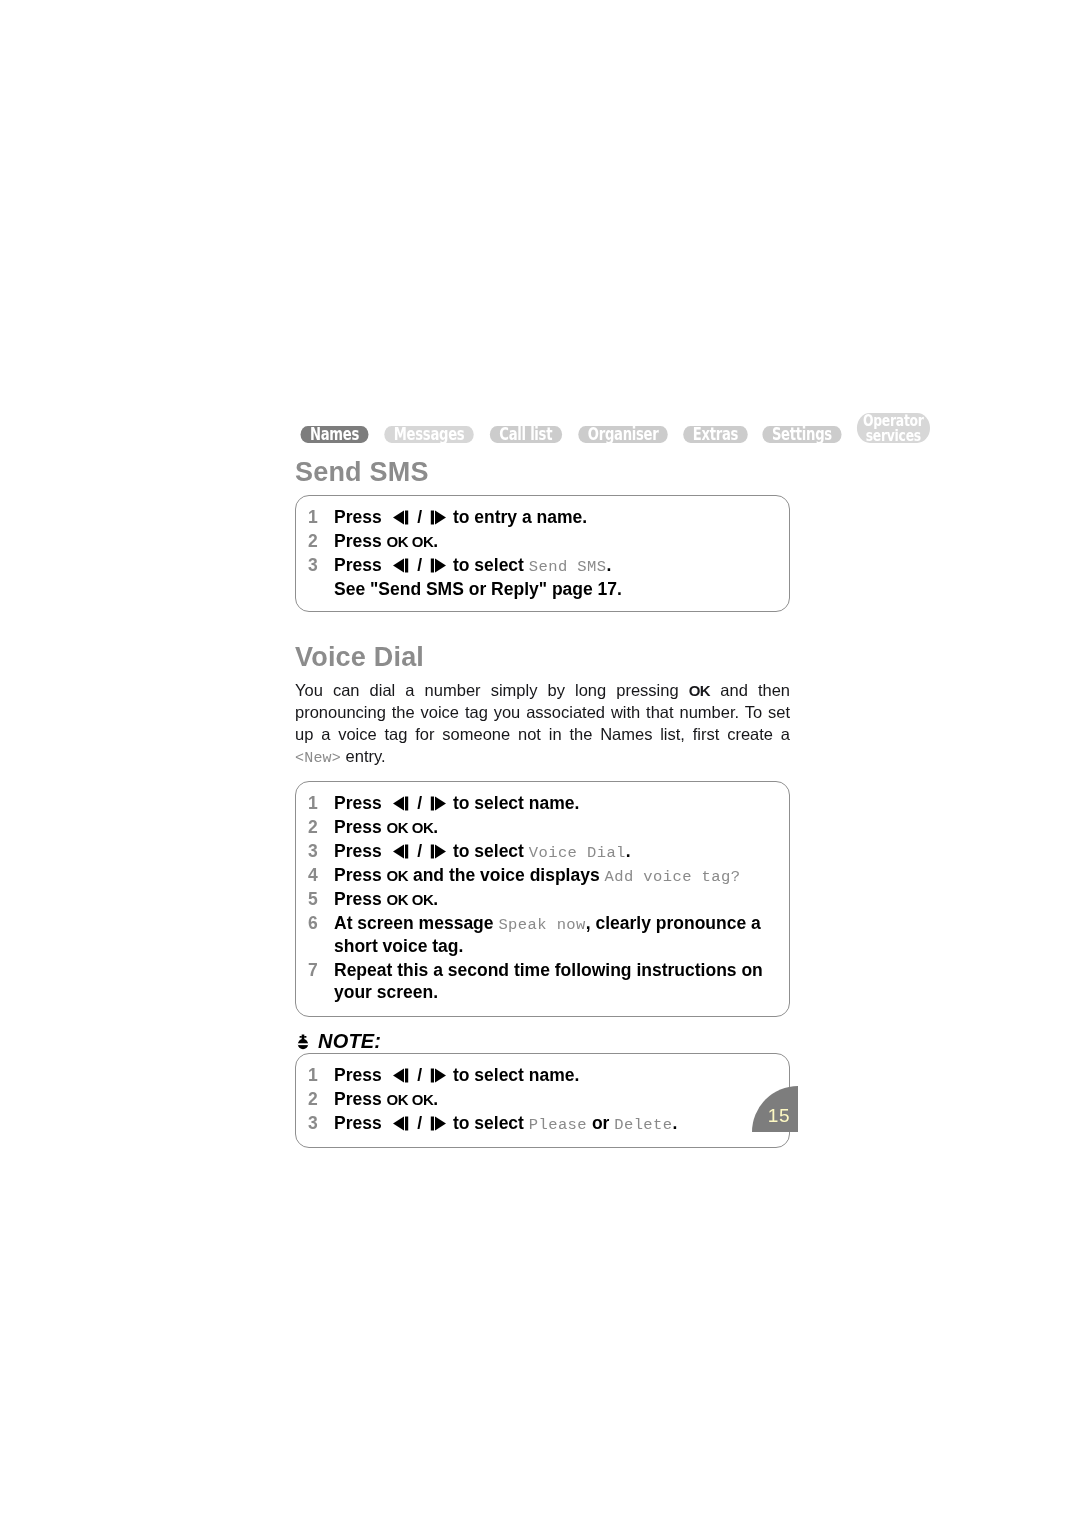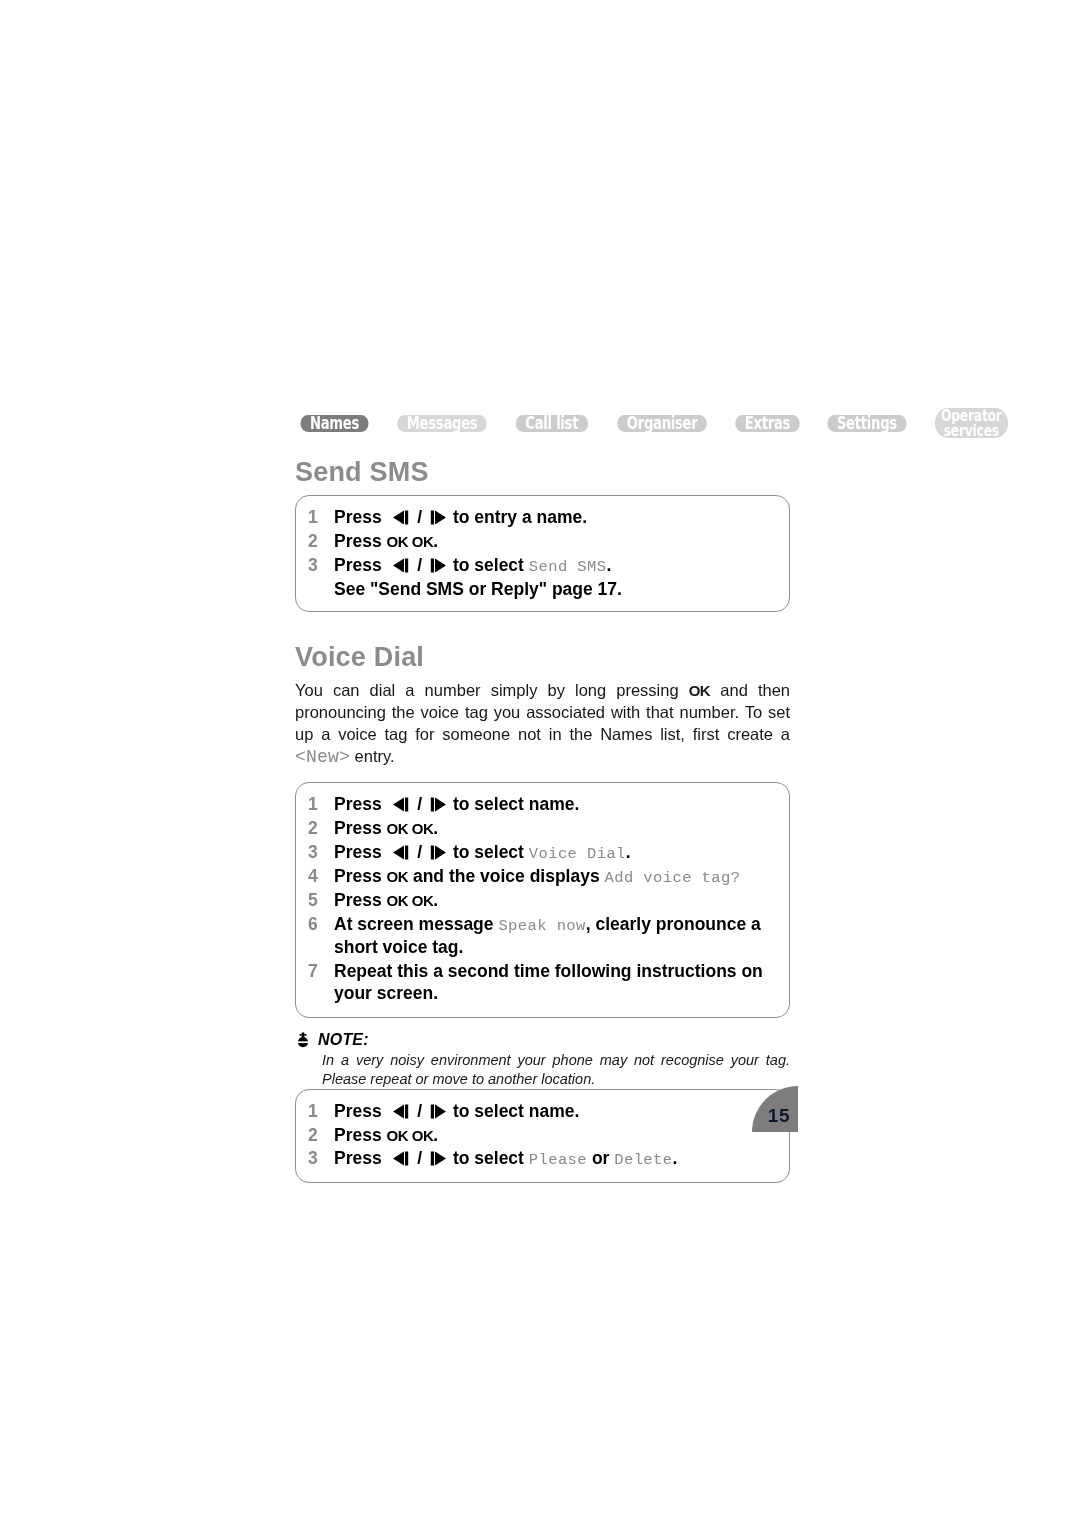--- a/index.html
+++ b/index.html
@@ -32,8 +32,8 @@
   
   .tabbar {
     display: flex;
-    align-items: center;
-    gap: 16px;
+    align-items: flex-end;
+    gap: 3px;
     height: 40px;
     margin-bottom: 14px;
   }

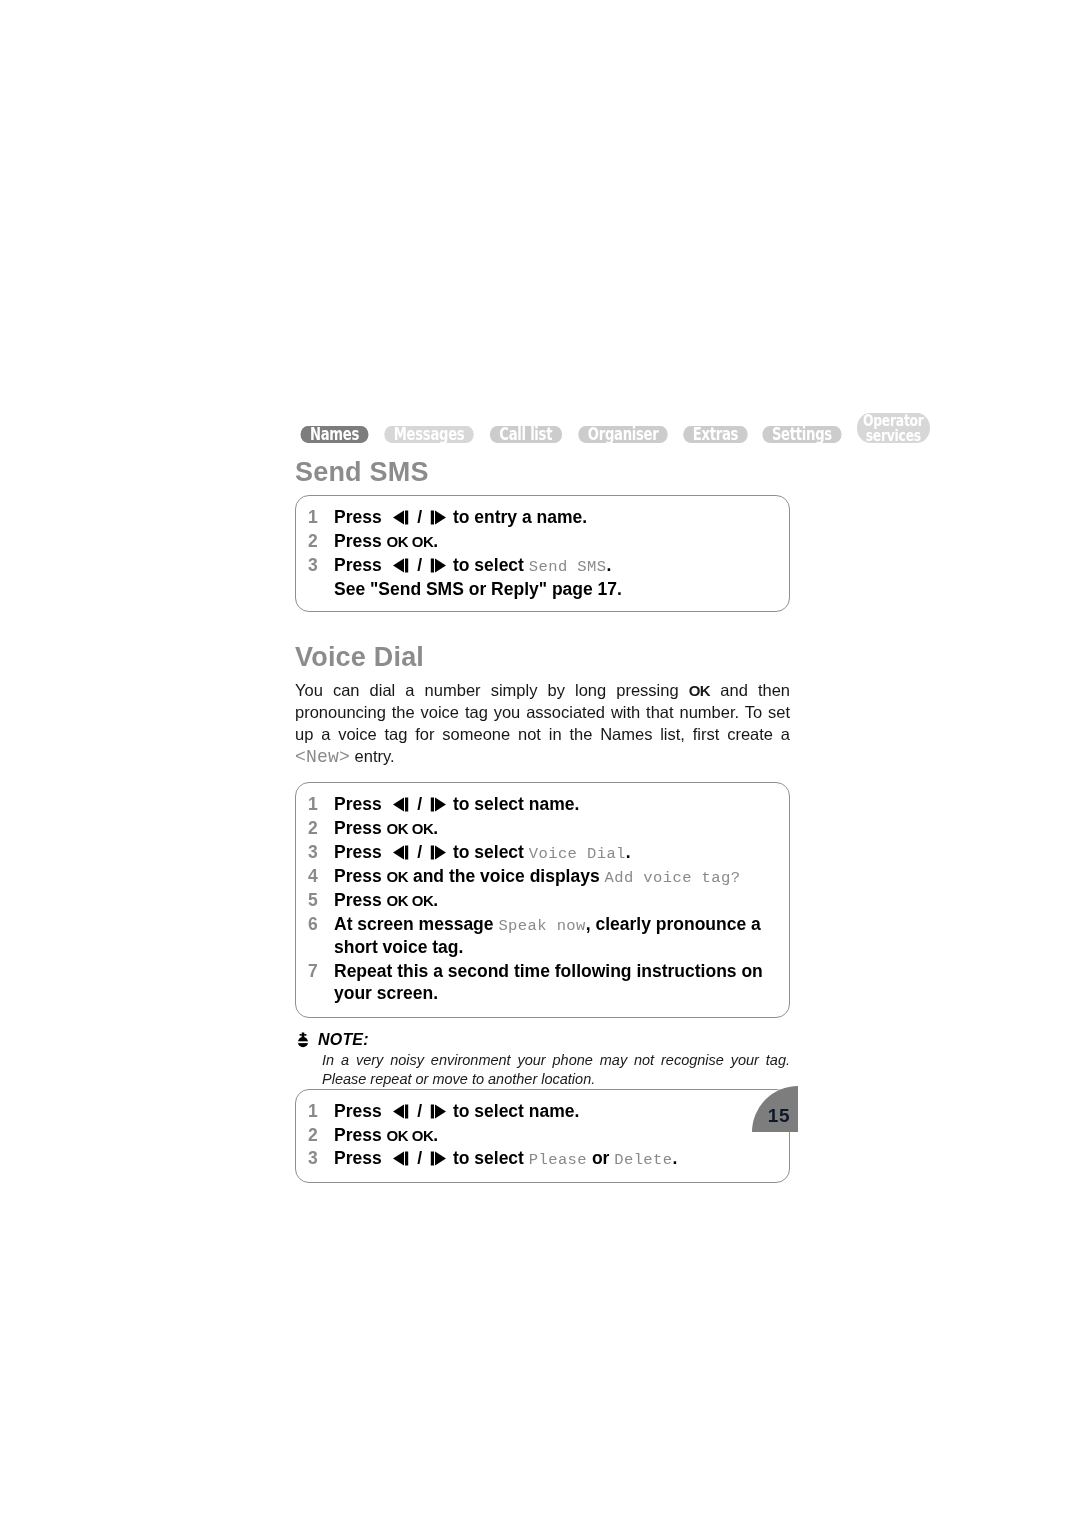--- a/index.html
+++ b/index.html
@@ -134,7 +134,7 @@
     font-family: "Liberation Mono", "DejaVu Sans Mono", monospace;
     color: #8a8a8a;
     font-weight: normal;
-    font-size: 18px;
+    font-size: 15px;
     letter-spacing: 0.2px;
   }
 

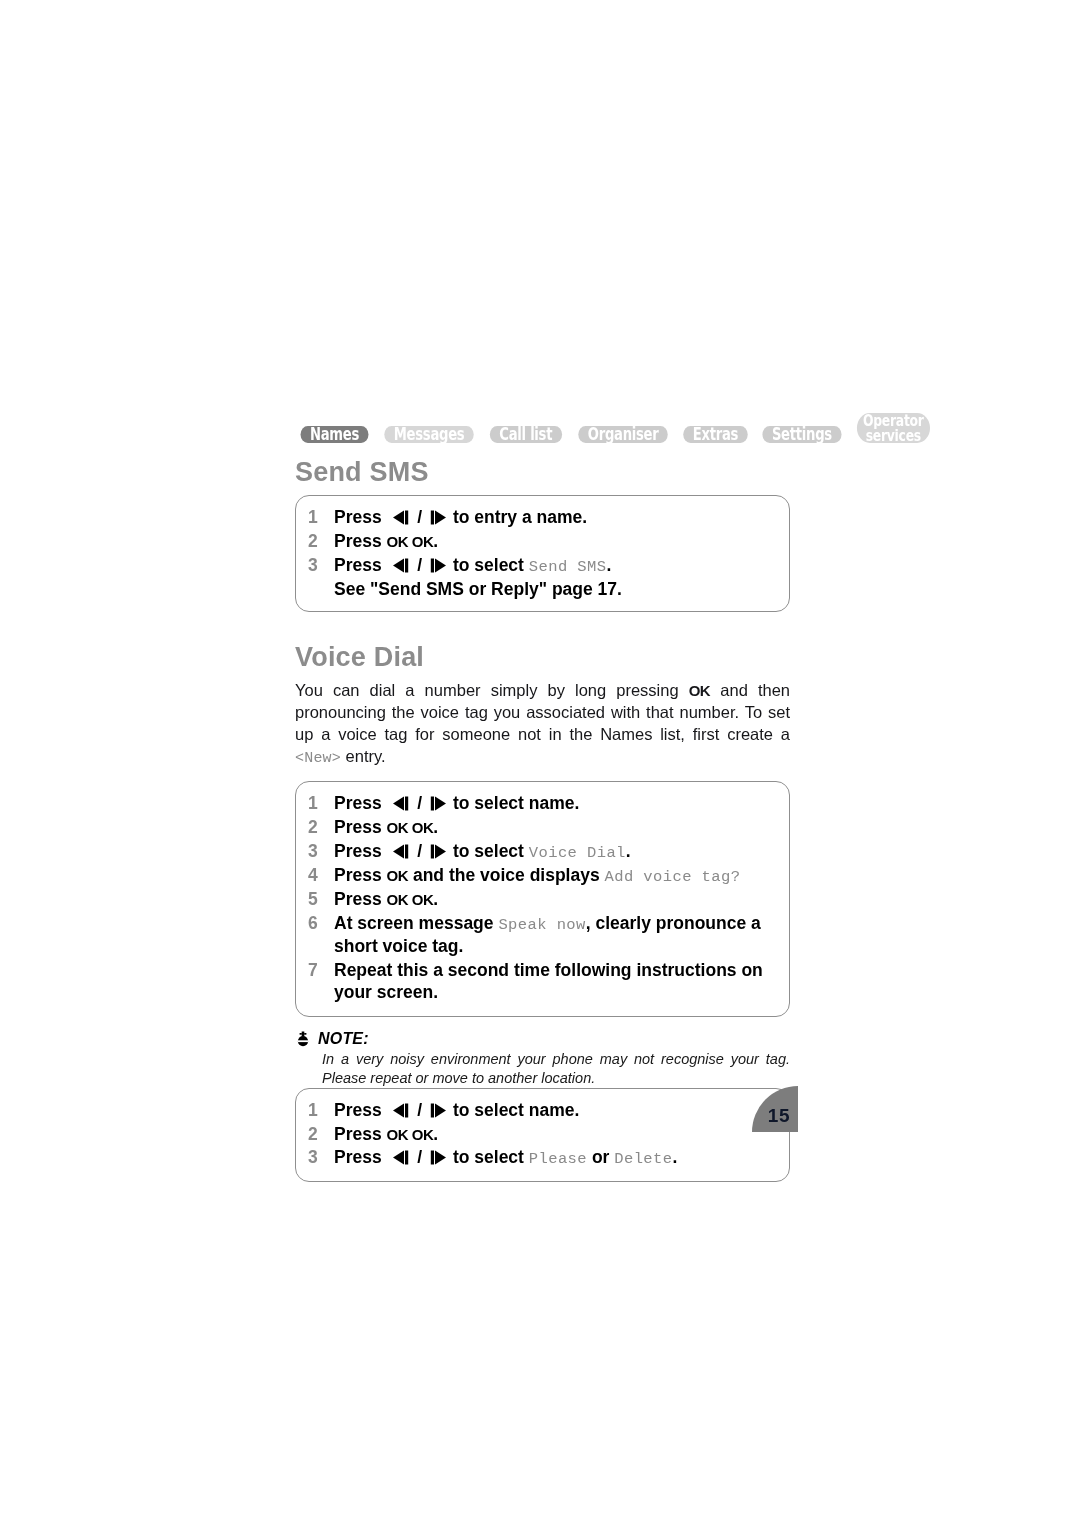--- a/index.html
+++ b/index.html
@@ -170,7 +170,7 @@
     display: inline-block;
   }
   .note-label {
-    font-size: 16px;
+    font-size: 20px;
     font-weight: bold;
     font-style: italic;
     color: #000;

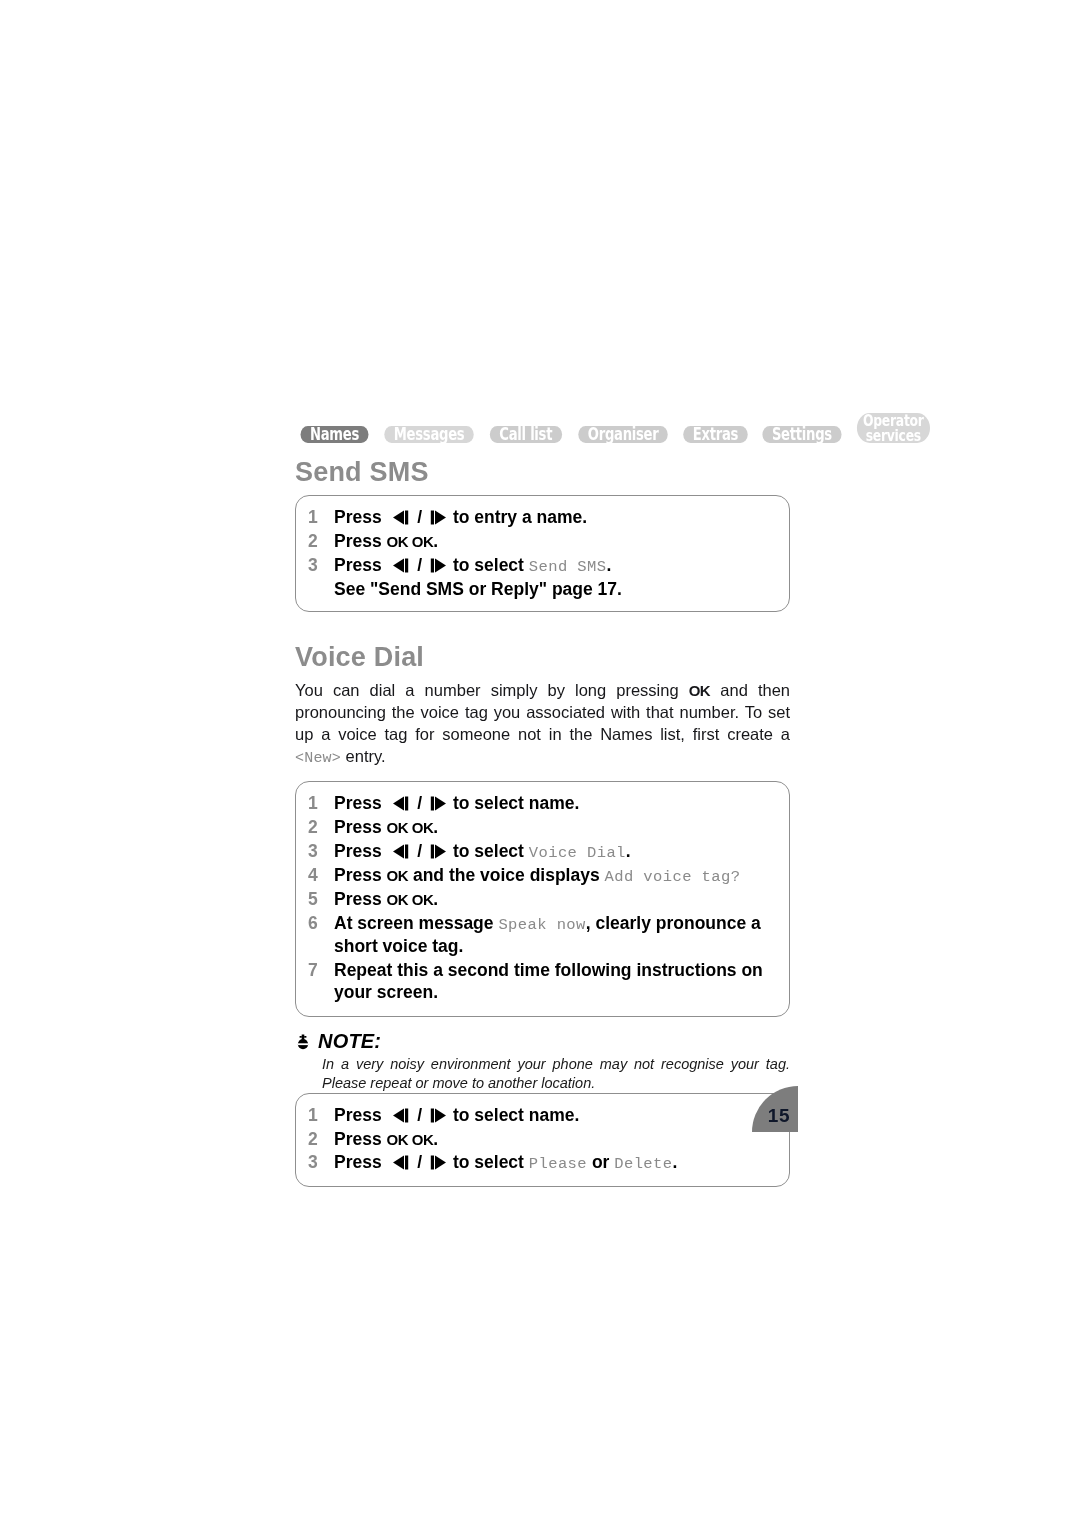--- a/index.html
+++ b/index.html
@@ -357,7 +357,6 @@
         </span>
         <span class="note-label">NOTE:</span>
       </div>
-      <div class="note-body">In a very noisy environment your phone may not recognise your tag. Please repeat or move to another location.</div>
     </div>
 
 

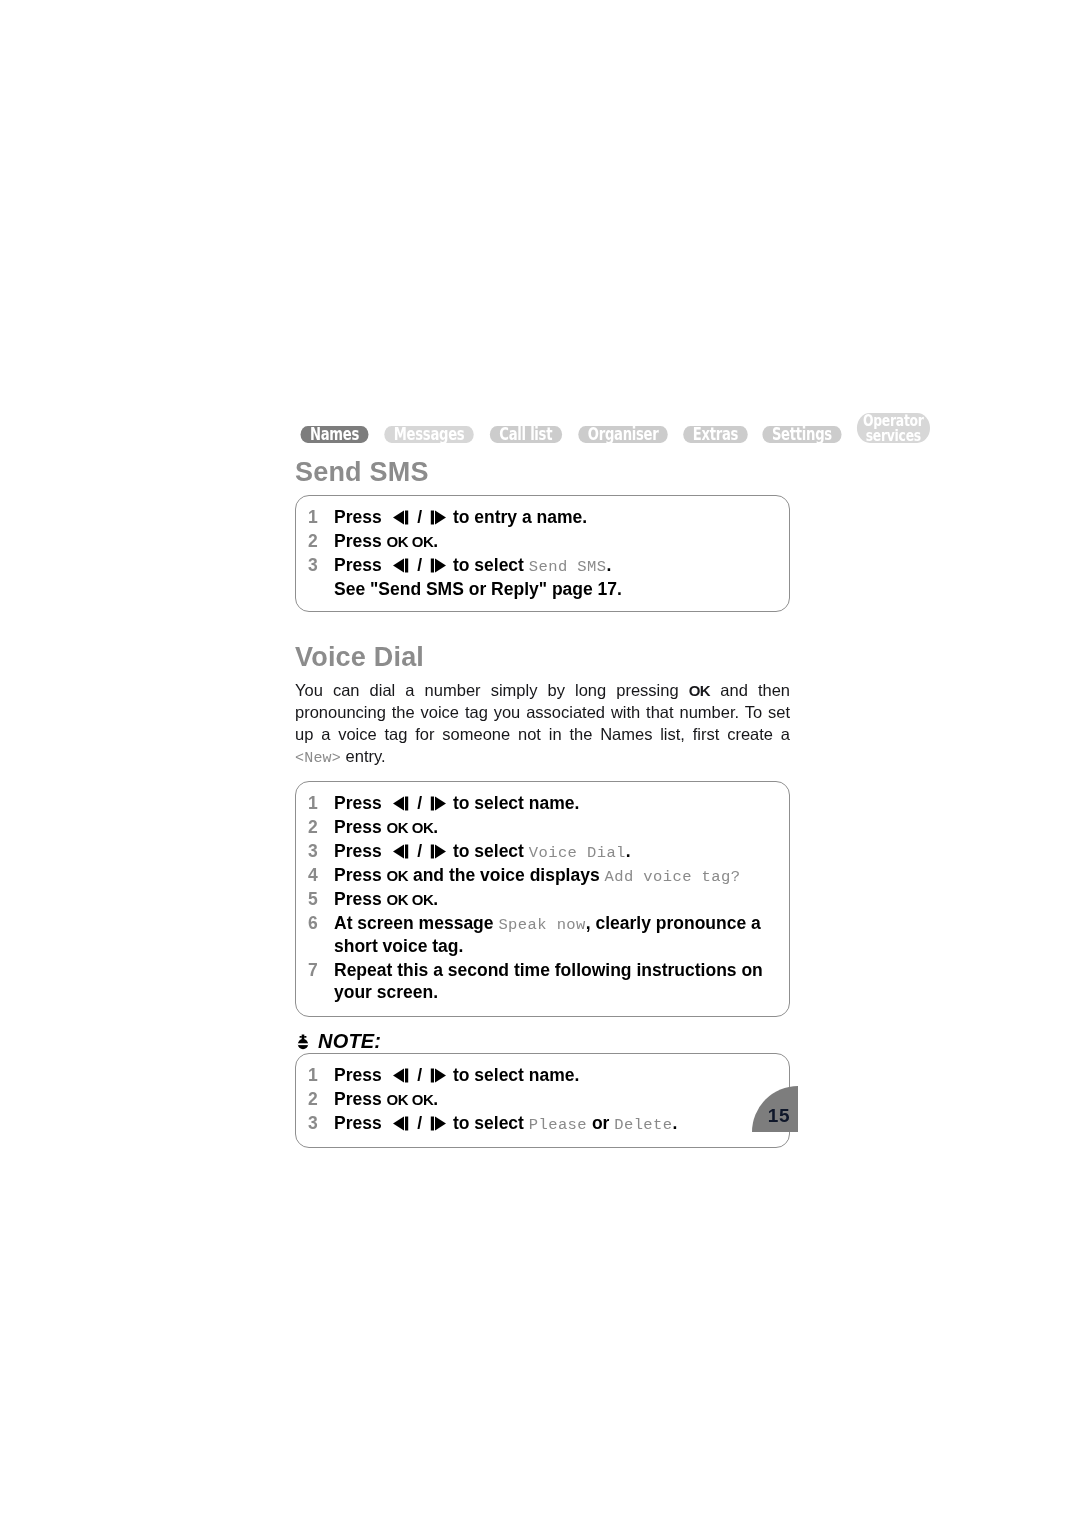--- a/index.html
+++ b/index.html
@@ -196,9 +196,9 @@
     height: 46px;
     background: #7d7d7d;
     border-top-left-radius: 46px;
-    color: #0f172a;
+    color: #fef9c3;
     font-size: 19px;
-    font-weight: bold;
+    font-weight: normal;
     display: flex;
     align-items: flex-end;
     justify-content: flex-end;

